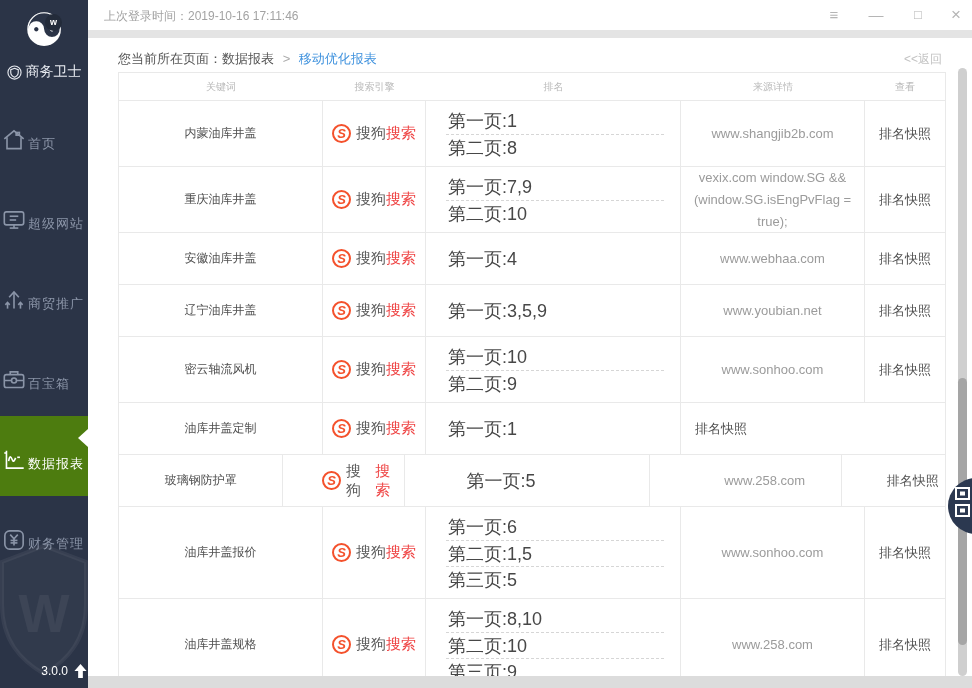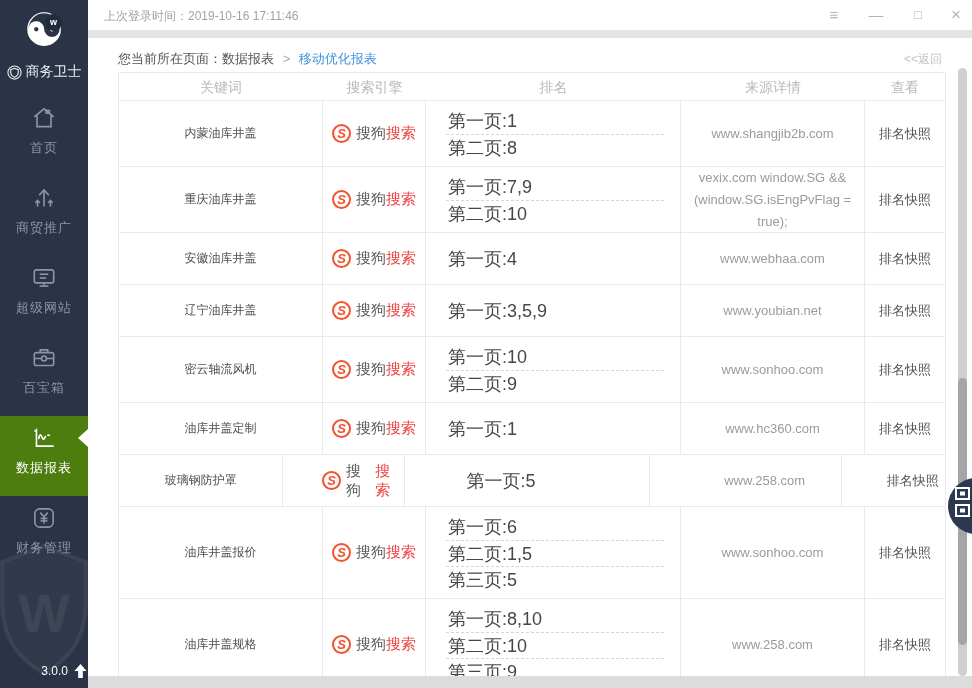--- a/index.html
+++ b/index.html
@@ -56,7 +56,7 @@
   .table-wrap { position:absolute; left:30px; top:34px; width:828px; height:604px;
     overflow:hidden; border:1px solid #e9e9e9; border-bottom:none; background:#fff; }
   .thead { display:flex; height:28px; border-bottom:1px solid #e9e9e9; }
-  .th { font-size:14px; color:#b9b9b9; text-align:center; line-height:28px; }
+  .th { font-size:10px; color:#b9b9b9; text-align:center; line-height:28px; }
   .col-kw{width:204px;} .col-eng{width:103px;} .col-rank{width:255px;}
   .col-src{width:184px;} .col-view{width:80px;}
   .trow { display:flex; border-bottom:1px solid #e9e9e9; }

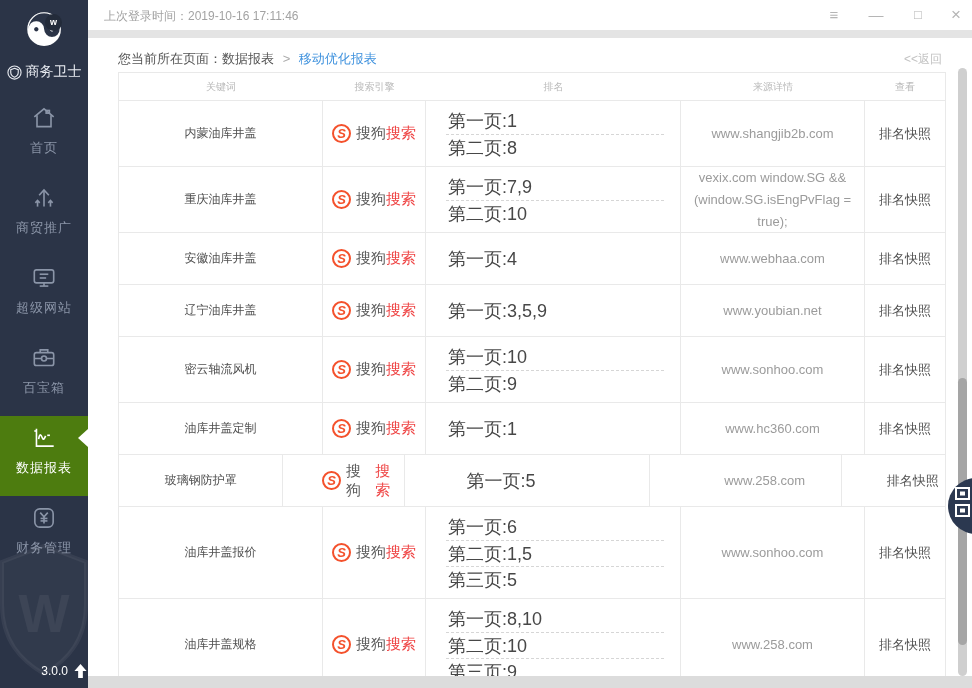--- a/index.html
+++ b/index.html
@@ -20,7 +20,7 @@
     color:#e7eaf0; font-size:14px; }
   .nav { position:absolute; left:0; top:96px; width:88px; }
   .nav-item { position:relative; width:88px; height:80px; display:flex;
-    flex-direction:column; align-items:center; justify-content:flex-start;
+    flex-direction:row; align-items:center; justify-content:flex-start;
     padding-top:8px; cursor:pointer; color:#8b95a8; }
   .nav-item svg { stroke:#8b95a8; }
   .nav-item .nav-label { margin-top:7px; font-size:13px; letter-spacing:1px; }

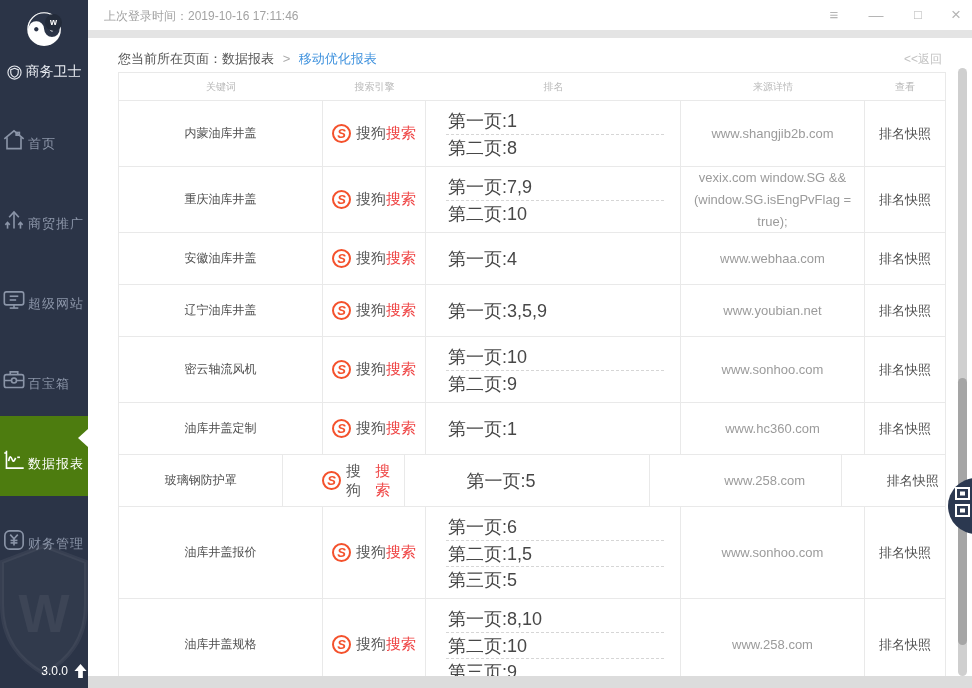--- a/index.html
+++ b/index.html
@@ -116,6 +116,16 @@
       </div>
       <div class="nav-item">
         <svg width="28" height="28" viewBox="0 0 26 26" fill="none" stroke-width="1.5">
+          <rect x="4" y="5.5" width="18" height="12" rx="2"></rect>
+            <path d="M9 9.5 h8"></path>
+            <path d="M9 13 h6"></path>
+          <path d="M13 17.5 v3"></path>
+            <path d="M9 20.5 h8"></path>
+        </svg>
+        <span class="nav-label">超级网站</span>
+      </div>
+      <div class="nav-item">
+        <svg width="28" height="28" viewBox="0 0 26 26" fill="none" stroke-width="1.5">
           <path d="M13 21 V6"></path>
             <path d="M8.5 10.5 L13 5.5 L17.5 10.5"></path>
           <path d="M7 21 v-5"></path>
@@ -124,16 +134,6 @@
             <path d="M17 17.5 L19 15.2 L21 17.5"></path>
         </svg>
         <span class="nav-label">商贸推广</span>
-      </div>
-      <div class="nav-item">
-        <svg width="28" height="28" viewBox="0 0 26 26" fill="none" stroke-width="1.5">
-          <rect x="4" y="5.5" width="18" height="12" rx="2"></rect>
-            <path d="M9 9.5 h8"></path>
-            <path d="M9 13 h6"></path>
-          <path d="M13 17.5 v3"></path>
-            <path d="M9 20.5 h8"></path>
-        </svg>
-        <span class="nav-label">超级网站</span>
       </div>
       <div class="nav-item">
         <svg width="28" height="28" viewBox="0 0 26 26" fill="none" stroke-width="1.5">

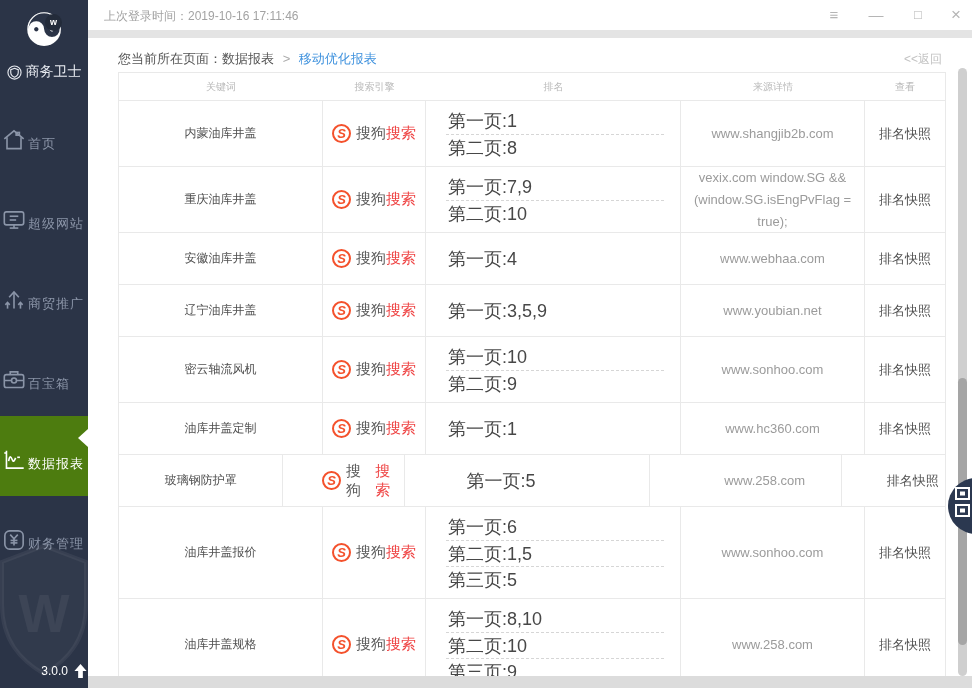--- a/index.html
+++ b/index.html
@@ -320,9 +320,6 @@
     <div class="td td-rank col-rank">
               <div class="rank-line">第一页:1</div>
             </div>
-    <div class="td td-src col-src">
-              <span>www.hc360.com</span>
-            </div>
     <div class="td td-view col-view">
               <span class="snapshot">排名快照</span>
             </div>

